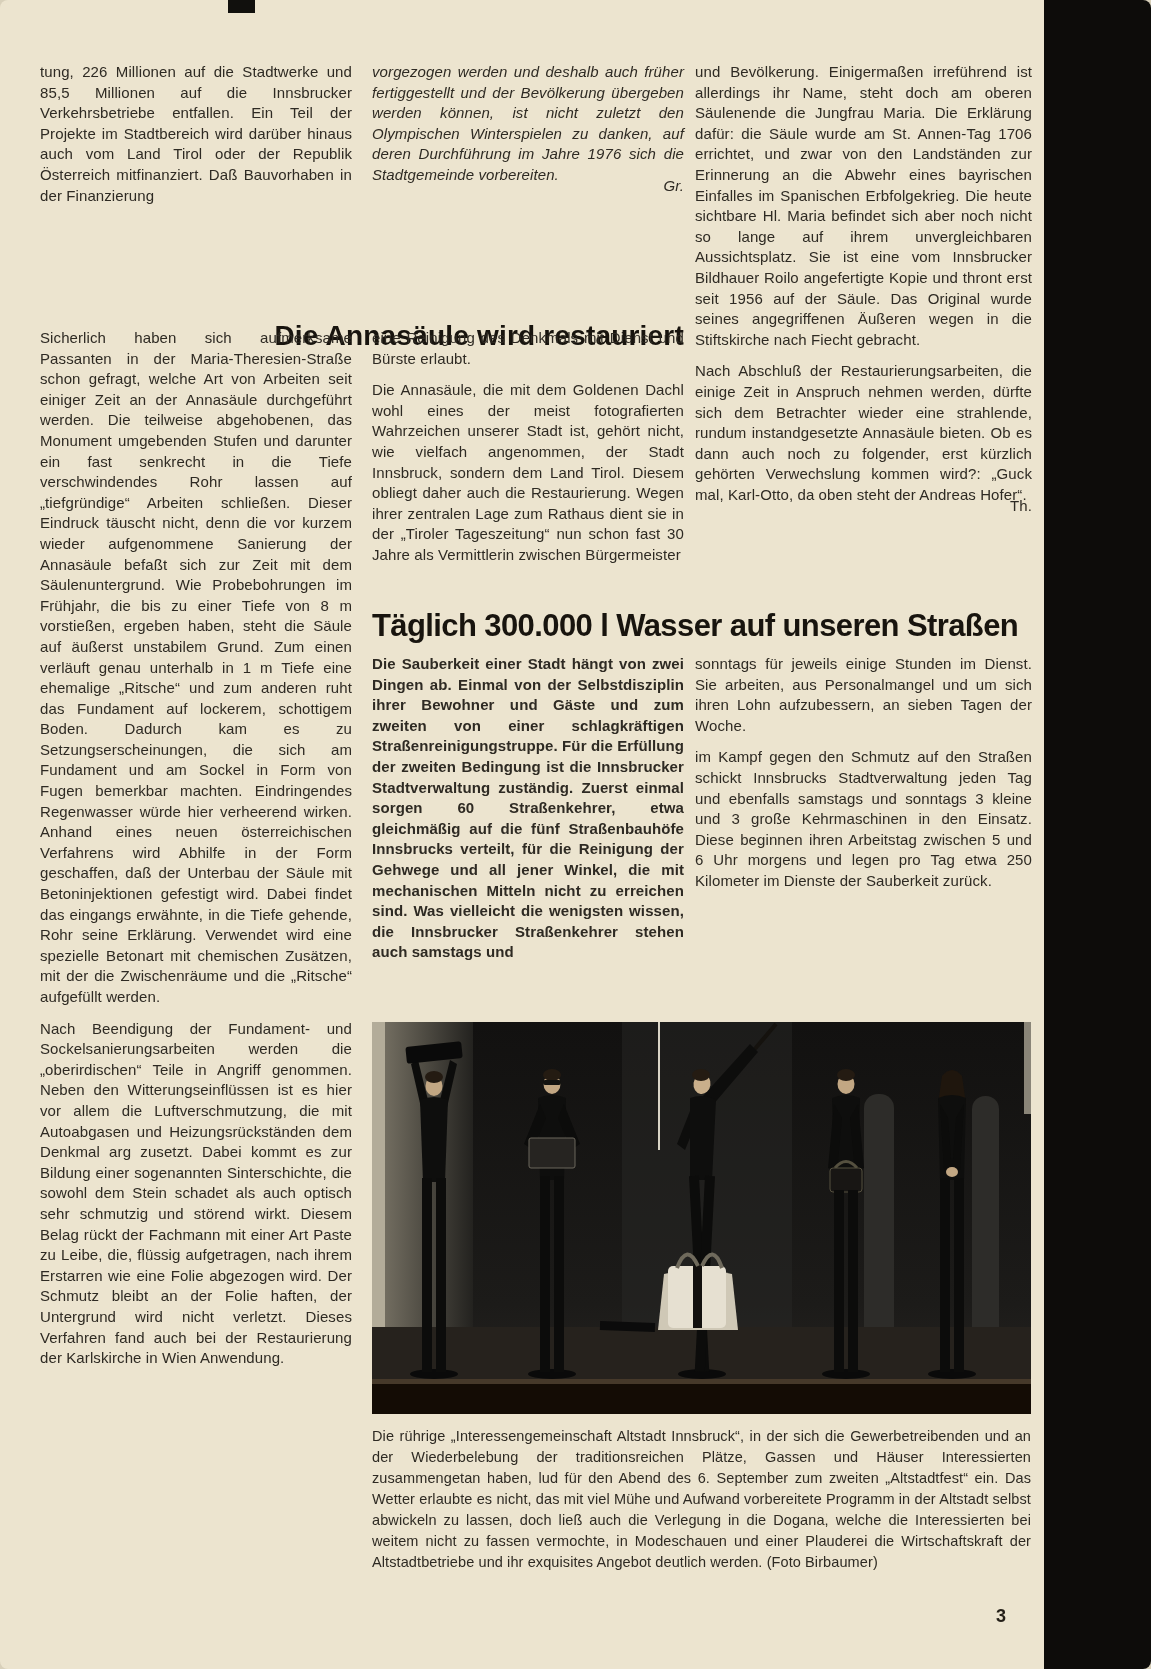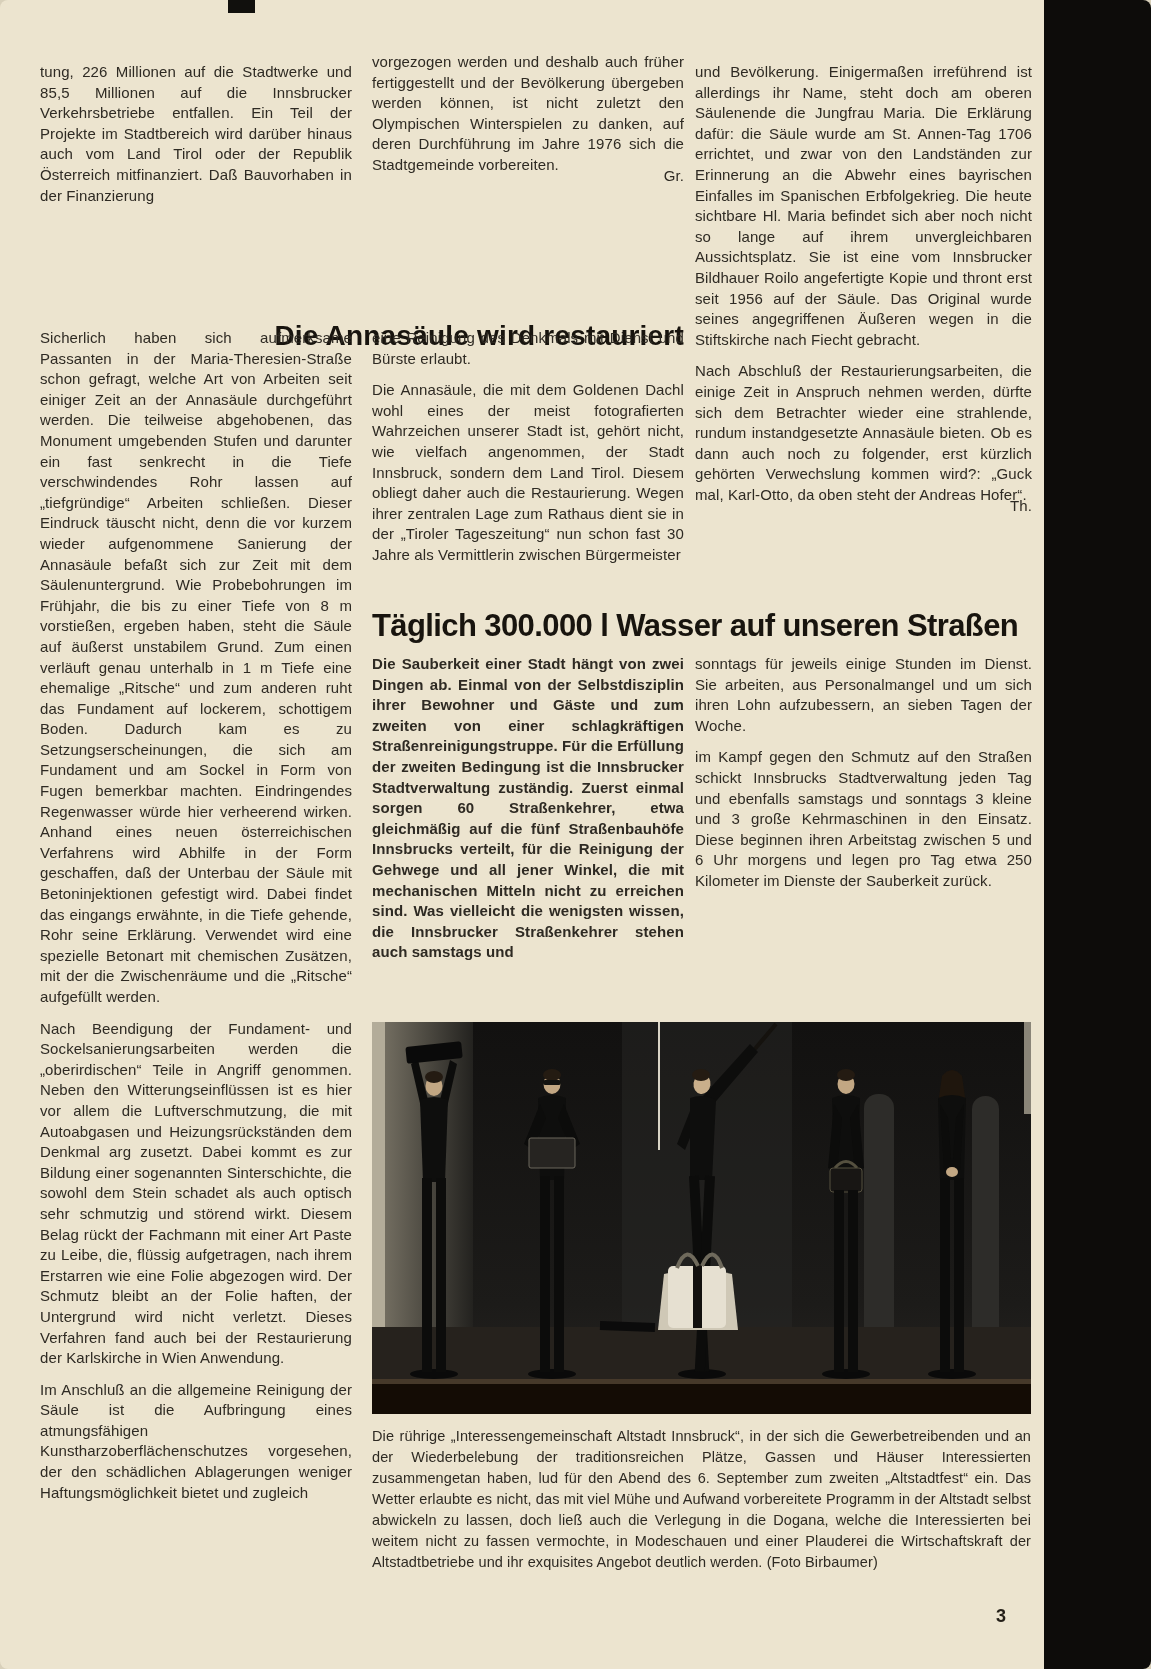--- a/index.html
+++ b/index.html
@@ -34,7 +34,7 @@
   <div class="abs bodytext" style="left:40px;top:62px;width:312px;">
     <p>tung, 226 Millionen auf die Stadtwerke und 85,5 Millionen auf die Innsbrucker Verkehrsbetriebe entfallen. Ein Teil der Projekte im Stadtbereich wird darüber hinaus auch vom Land Tirol oder der Republik Österreich mitfinanziert. Daß Bauvorhaben in der Finanzierung</p>
   </div>
-  <div class="abs bodytext" style="left:372px;top:52px;width:312px;">
+  <div class="abs bodytext" style="left:372px;top:62px;width:312px;font-style:italic;">
     <p>vorgezogen werden und deshalb auch früher fertiggestellt und der Bevölkerung übergeben werden können, ist nicht zuletzt den Olympischen Winterspielen zu danken, auf deren Durchführung im Jahre 1976 sich die Stadtgemeinde vorbereiten.</p>
     <div class="sig">Gr.</div>
   </div>

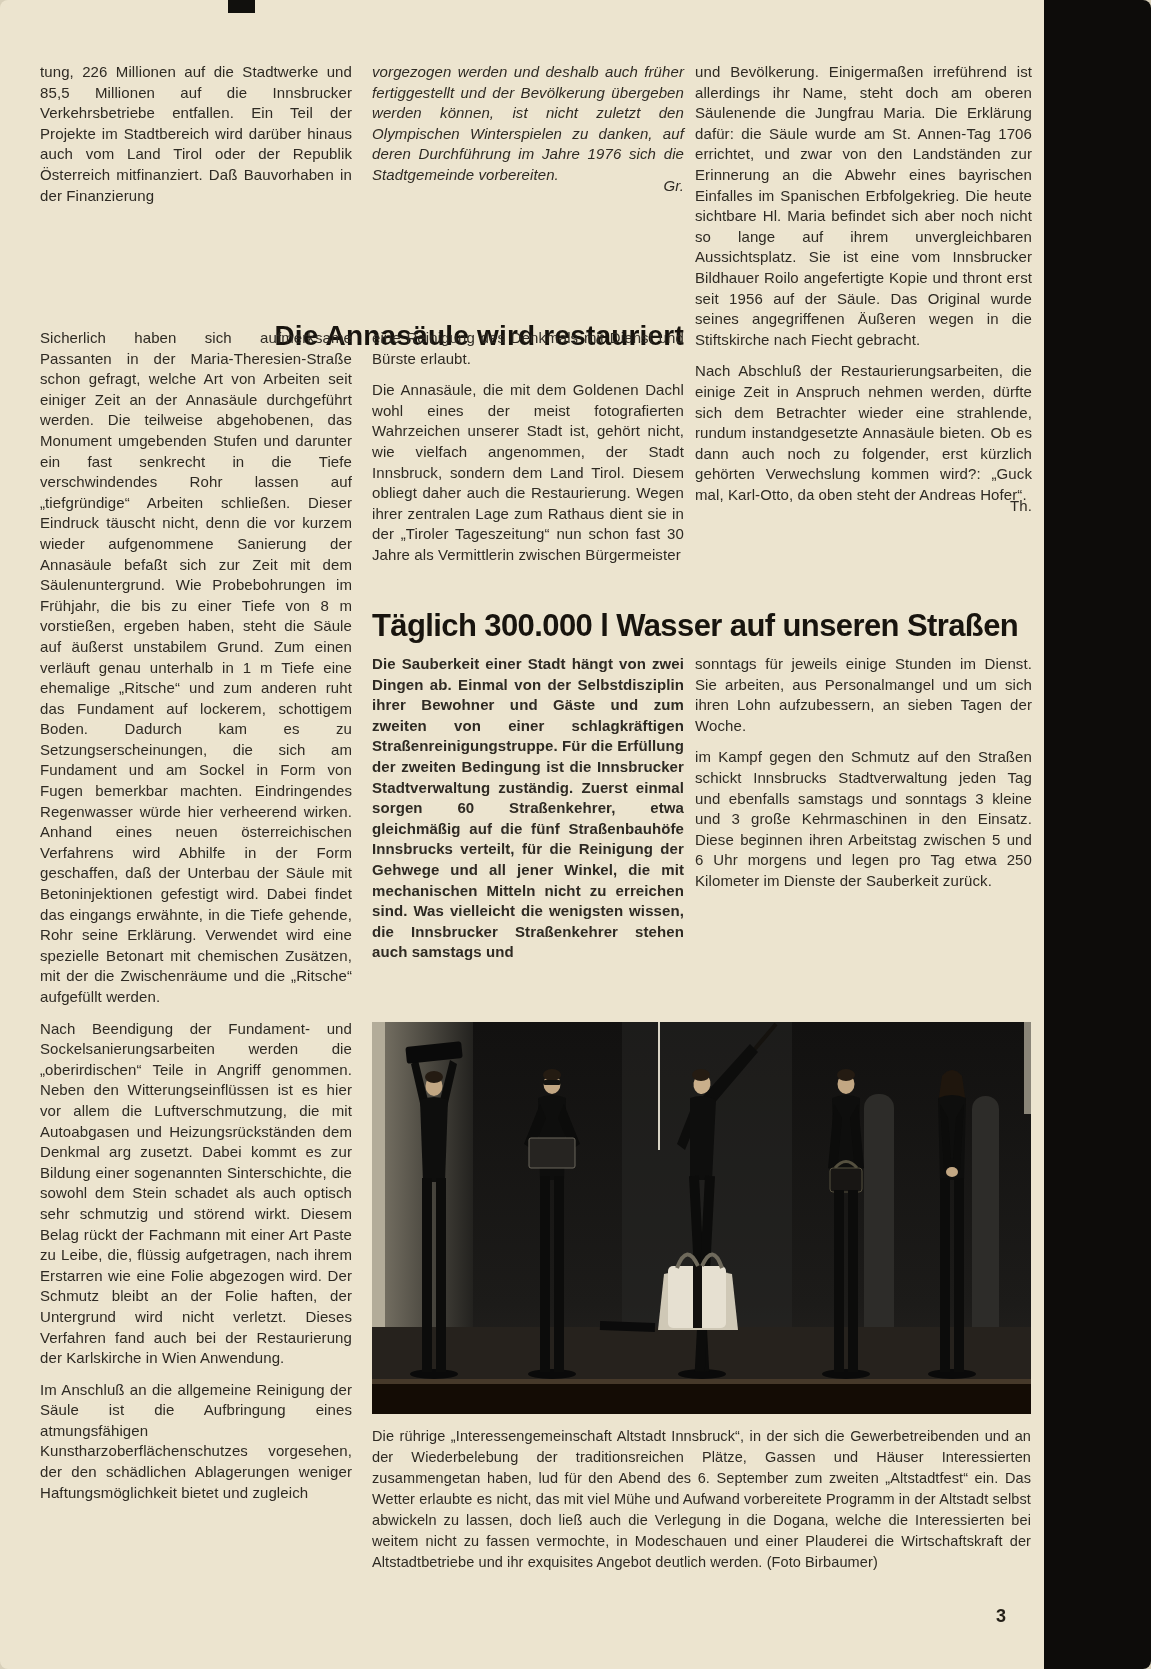--- a/index.html
+++ b/index.html
@@ -44,7 +44,6 @@
   <div class="abs bodytext" style="left:40px;top:328px;width:312px;">
     <p>Sicherlich haben sich aufmerksame Passanten in der Maria-Theresien-Straße schon gefragt, welche Art von Arbeiten seit einiger Zeit an der Annasäule durchgeführt werden. Die teilweise abgehobenen, das Monument umgebenden Stufen und darunter ein fast senkrecht in die Tiefe verschwindendes Rohr lassen auf „tiefgründige“ Arbeiten schließen. Dieser Eindruck täuscht nicht, denn die vor kurzem wieder aufgenommene Sanierung der Annasäule befaßt sich zur Zeit mit dem Säulenuntergrund. Wie Probebohrungen im Frühjahr, die bis zu einer Tiefe von 8 m vorstießen, ergeben haben, steht die Säule auf äußerst unstabilem Grund. Zum einen verläuft genau unterhalb in 1 m Tiefe eine ehemalige „Ritsche“ und zum anderen ruht das Fundament auf lockerem, schottigem Boden. Dadurch kam es zu Setzungserscheinungen, die sich am Fundament und am Sockel in Form von Fugen bemerkbar machten. Eindringendes Regenwasser würde hier verheerend wirken. Anhand eines neuen österreichischen Verfahrens wird Abhilfe in der Form geschaffen, daß der Unterbau der Säule mit Betoninjektionen gefestigt wird. Dabei findet das eingangs erwähnte, in die Tiefe gehende, Rohr seine Erklärung. Verwendet wird eine spezielle Betonart mit chemischen Zusätzen, mit der die Zwischenräume und die „Ritsche“ aufgefüllt werden.</p>
     <p>Nach Beendigung der Fundament- und Sockelsanierungsarbeiten werden die „oberirdischen“ Teile in Angriff genommen. Neben den Witterungseinflüssen ist es hier vor allem die Luftverschmutzung, die mit Autoabgasen und Heizungsrückständen dem Denkmal arg zusetzt. Dabei kommt es zur Bildung einer sogenannten Sinterschichte, die sowohl dem Stein schadet als auch optisch sehr schmutzig und störend wirkt. Diesem Belag rückt der Fachmann mit einer Art Paste zu Leibe, die, flüssig aufgetragen, nach ihrem Erstarren wie eine Folie abgezogen wird. Der Schmutz bleibt an der Folie haften, der Untergrund wird nicht verletzt. Dieses Verfahren fand auch bei der Restaurierung der Karlskirche in Wien Anwendung.</p>
-    <p>Im Anschluß an die allgemeine Reinigung der Säule ist die Aufbringung eines atmungsfähigen Kunstharzoberflächenschutzes vorgesehen, der den schädlichen Ablagerungen weniger Haftungsmöglichkeit bietet und zugleich</p>
   </div>
 
   <div class="abs bodytext" style="left:372px;top:328px;width:312px;">

